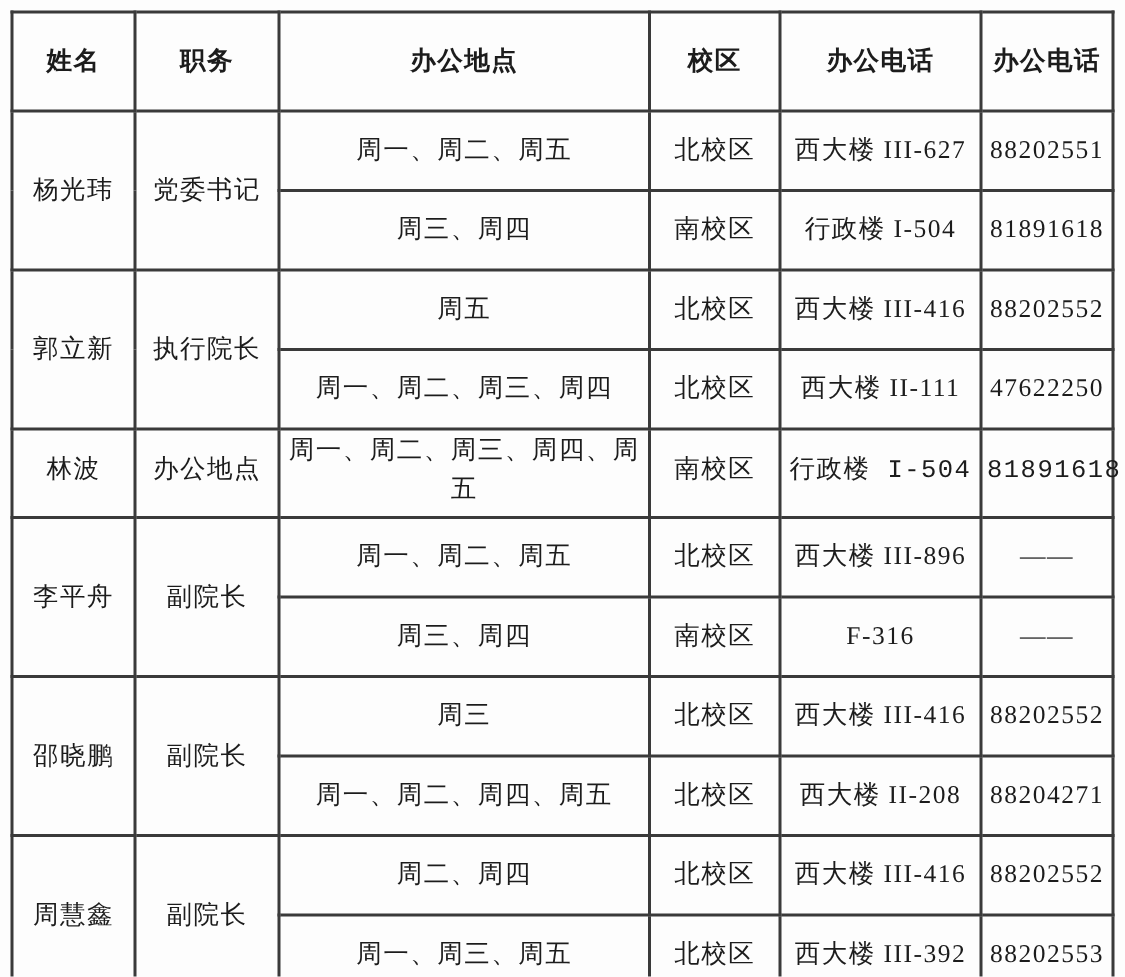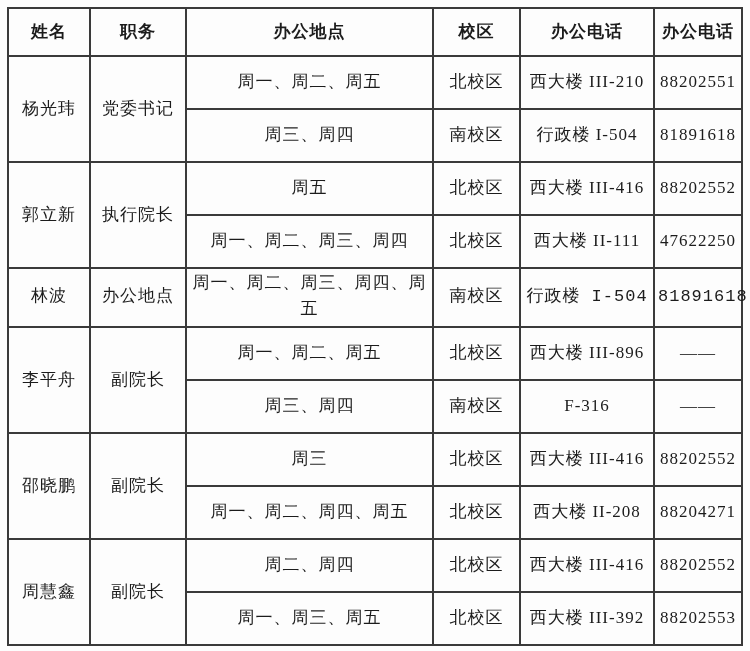--- a/index.html
+++ b/index.html
@@ -38,7 +38,7 @@
     font-weight: bold;
     font-size: 17px;
   }
-  tr.header-row   { height: 48px; }
+  tr.header-row   { height: 66px; }
   tr.sub-row      { height: 53px; }
   tr.single-row   { height: 56px; font-family: Liberation Mono, monospace; }
 </style>

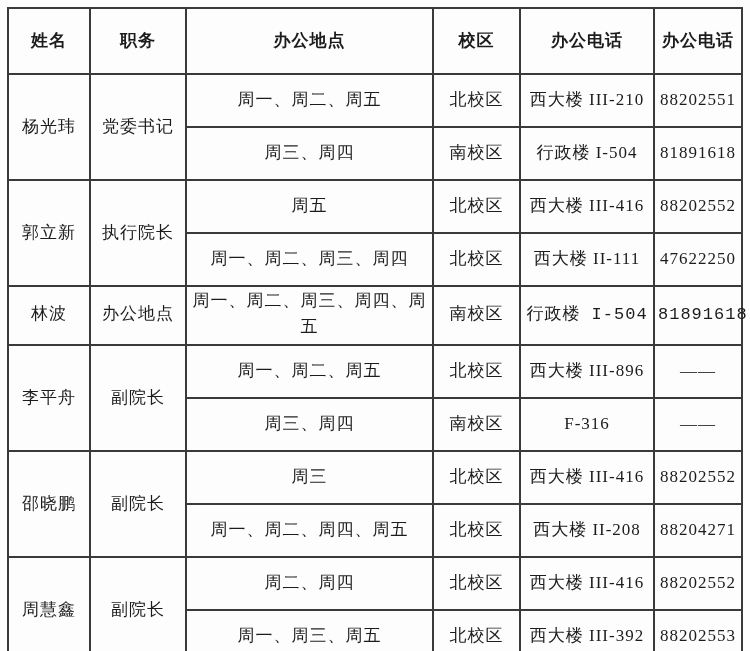--- a/index.html
+++ b/index.html
@@ -69,7 +69,7 @@
       <td rowspan="2">党委书记</td>
       <td>周一、周二、周五</td>
       <td>北校区</td>
-      <td>西大楼 III-210</td>
+      <td>西大楼 III-627</td>
       <td>88202551</td>
     </tr>
     <tr class="sub-row">

